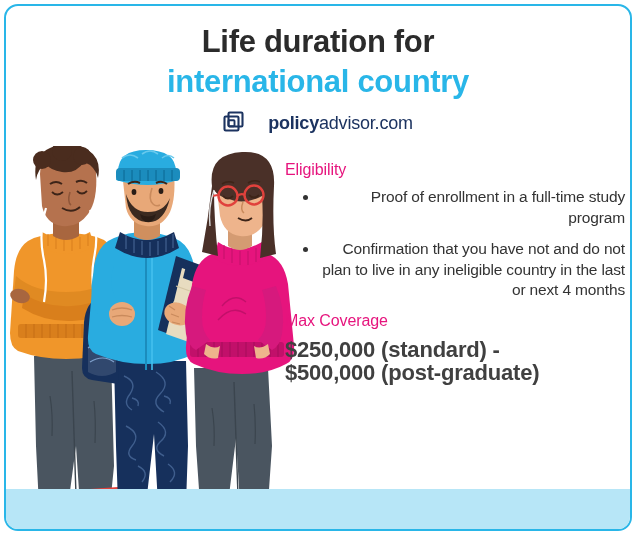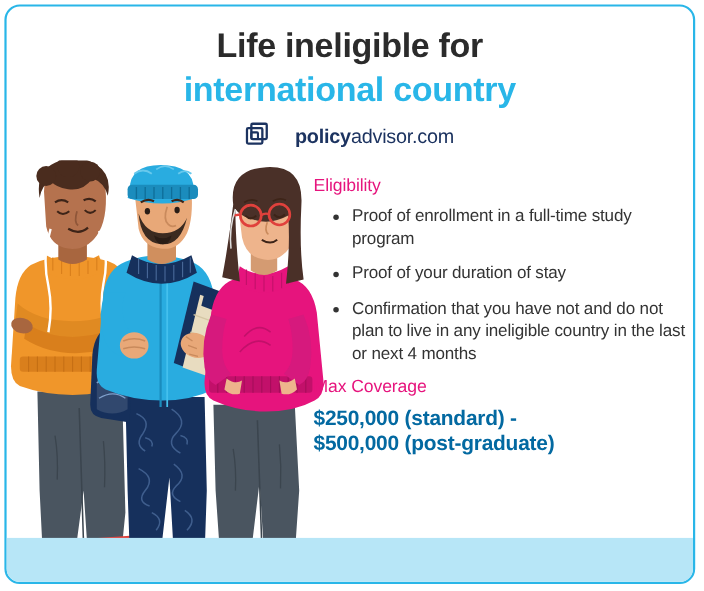--- a/index.html
+++ b/index.html
@@ -137,7 +137,7 @@
 <div class="card">
 
   <div class="header">
-    <div class="title-line1">Life ineligible for</div>
+    <div class="title-line1">Life duration for</div>
     <div class="title-line2">international country</div>
 
     <div class="logo-row">

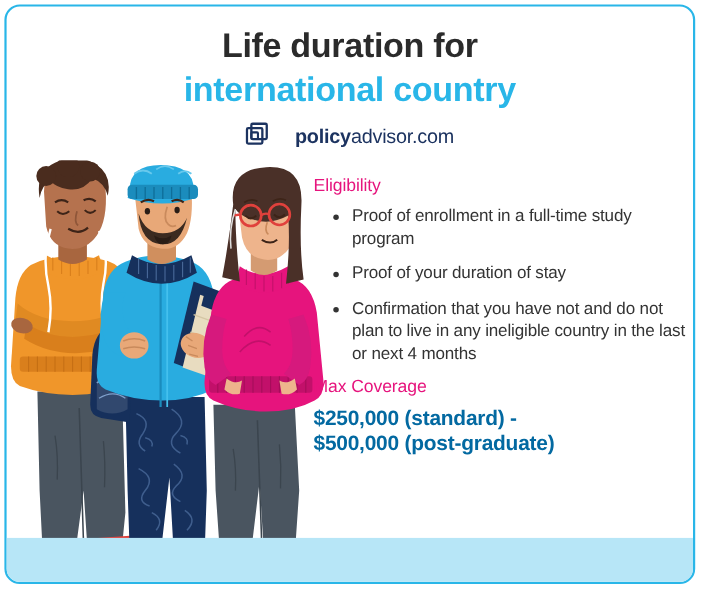--- a/index.html
+++ b/index.html
@@ -81,6 +81,7 @@
     list-style: none;
     margin: 0;
     padding: 0;
+    text-align: right;
   }
   ul.bullets li {
     position: relative;

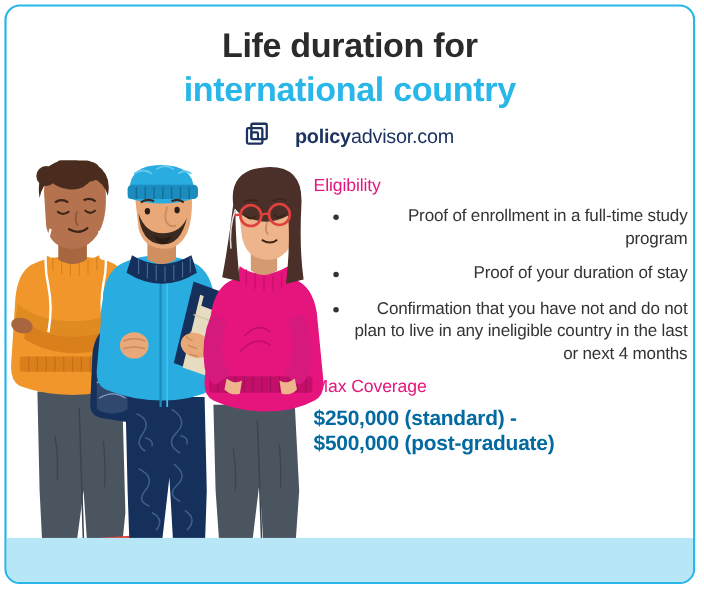--- a/index.html
+++ b/index.html
@@ -397,10 +397,6 @@
       </li>
       <li>
         <span class="dot"></span>
-        <span>Proof of your duration of stay</span>
-      </li>
-      <li>
-        <span class="dot"></span>
         <span>Confirmation that you have not and do not plan to live in any ineligible country in the last or next 4 months</span>
       </li>
     </ul>

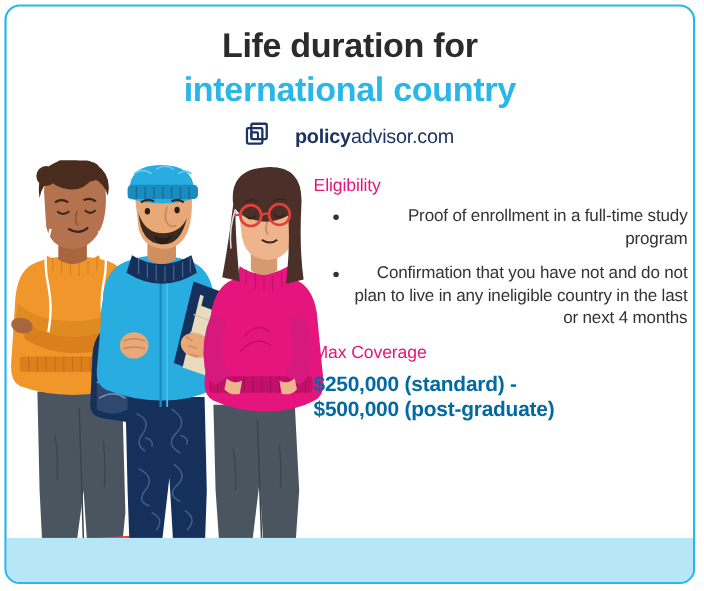--- a/index.html
+++ b/index.html
@@ -105,9 +105,9 @@
     margin-top: 2px;
   }
   .coverage-value {
-    font-size: 19px;
+    font-size: 22px;
     font-weight: bold;
-    color: #0369a1;
+    color: #404040;
     line-height: 23px;
     letter-spacing: -0.2px;
   }

